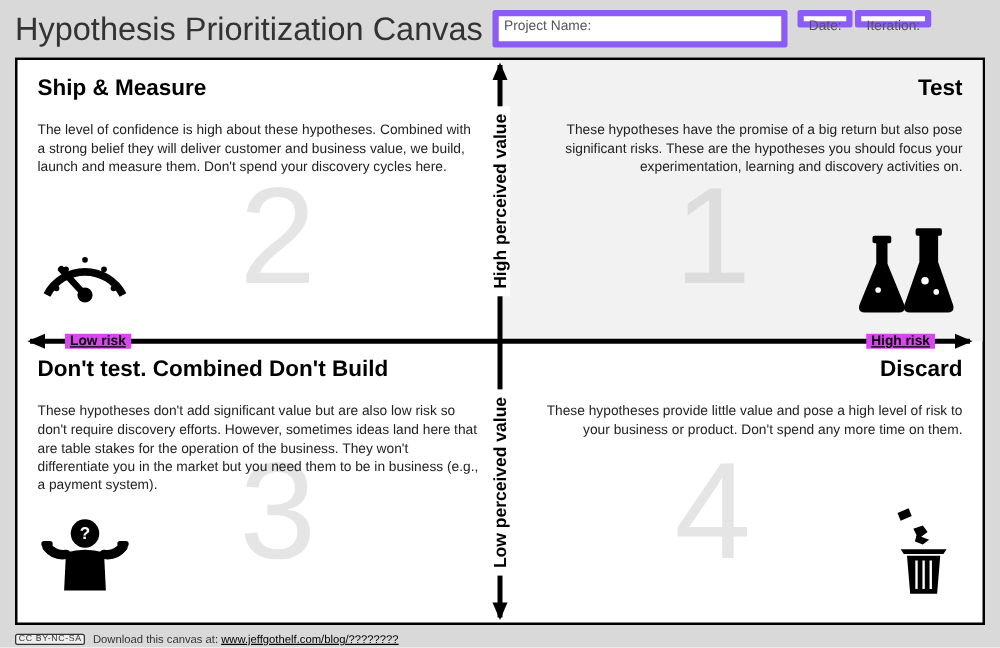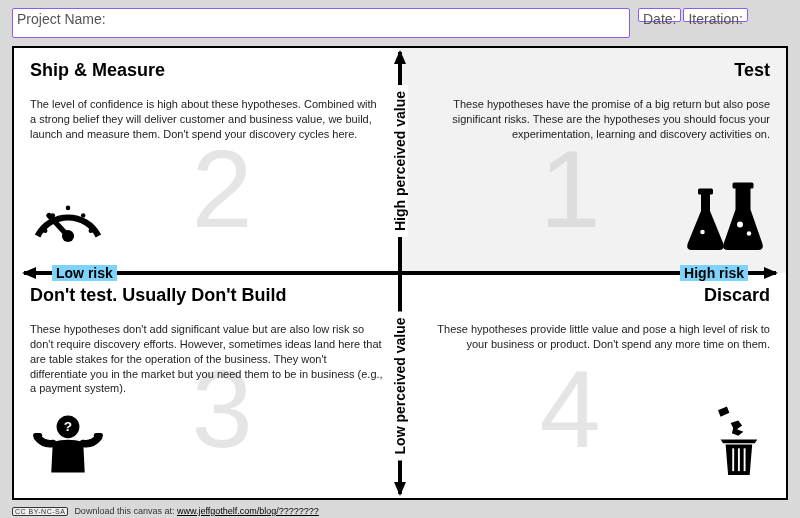--- a/index.html
+++ b/index.html
@@ -186,6 +186,7 @@
 <body>
 
 <div class="header">
+  <div class="title">Hypothesis Prioritization Canvas</div>
   <div class="fields">
     <div class="field-box project-box">Project Name:</div>
     <div class="right-fields">

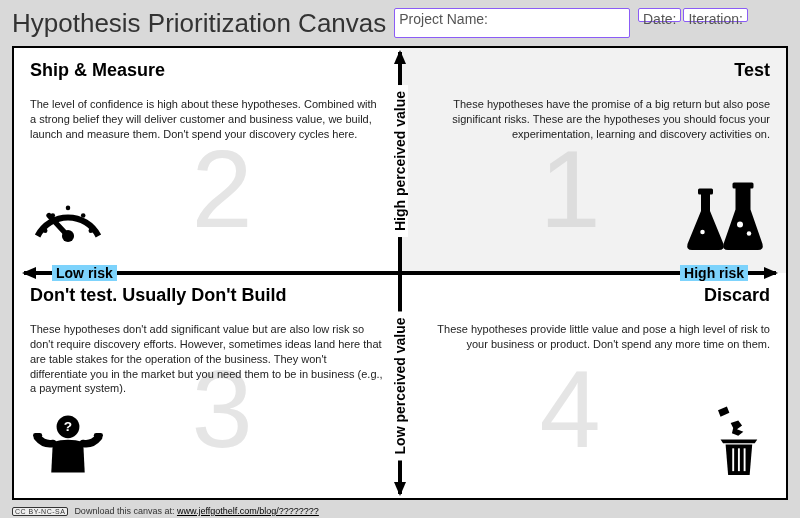--- a/index.html
+++ b/index.html
@@ -30,9 +30,9 @@
   }
   .field-box {
     background: #fff;
-    border: 1px solid #8b5cf6;
+    border: 5px solid #8b5cf6;
     border-radius: 2px;
-    font-size: 14px;
+    font-size: 11px;
     color: #555;
     padding: 2px 4px;
   }

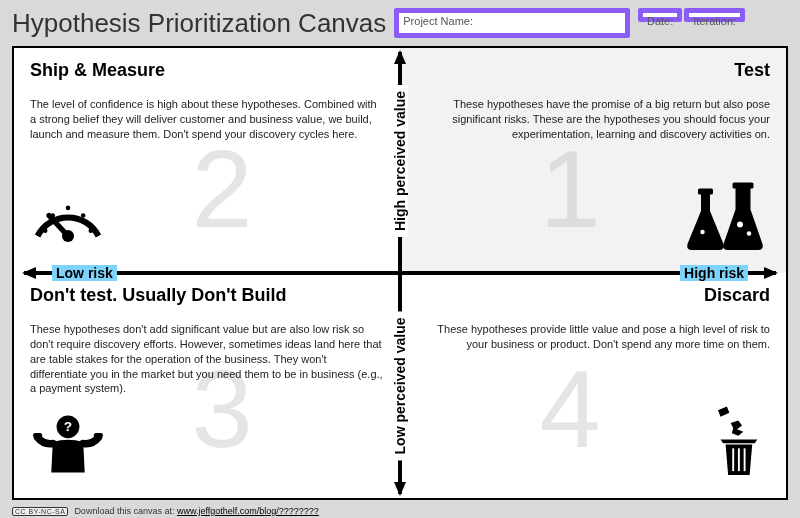--- a/index.html
+++ b/index.html
@@ -84,12 +84,13 @@
   .axis-label-x {
     position: absolute;
     top: 50%;
-    font-size: 14px;
+    font-size: 11px;
     font-weight: bold;
     color: #000;
-    background: #7dd3fc;
+    background: #d946ef;
     padding: 0 4px;
     transform: translateY(-50%);
+    text-decoration: underline;
   }
   .axis-label-x.left { left: 38px; }
   .axis-label-x.right { right: 38px; }

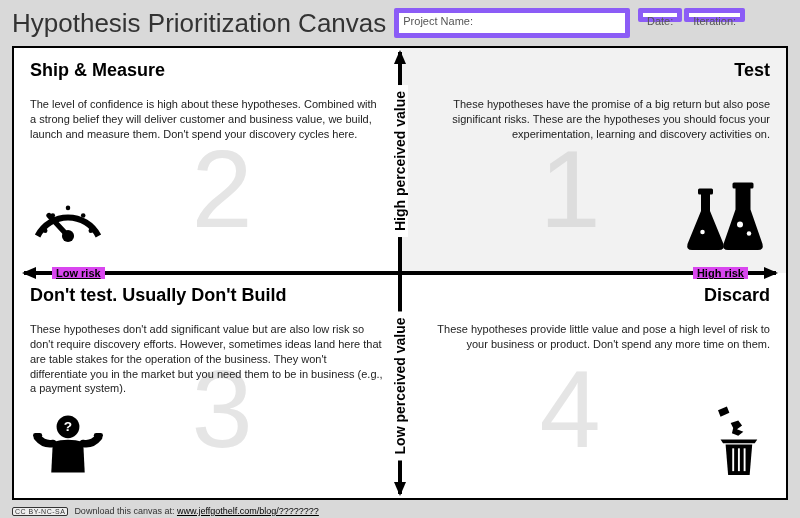--- a/index.html
+++ b/index.html
@@ -232,7 +232,7 @@
 
   <div class="quad bl">
     <div class="bignum">3</div>
-    <h2>Don't test. Usually Don't Build</h2>
+    <h2>Don't test. Combined Don't Build</h2>
     <p>These hypotheses don't add significant value but are also low risk so don't require discovery efforts. However, sometimes ideas land here that are table stakes for the operation of the business. They won't differentiate you in the market but you need them to be in business (e.g., a payment system).</p>
     <svg class="qicon" viewBox="0 0 100 100">
       <circle cx="50" cy="30" r="15" fill="#000"></circle>

